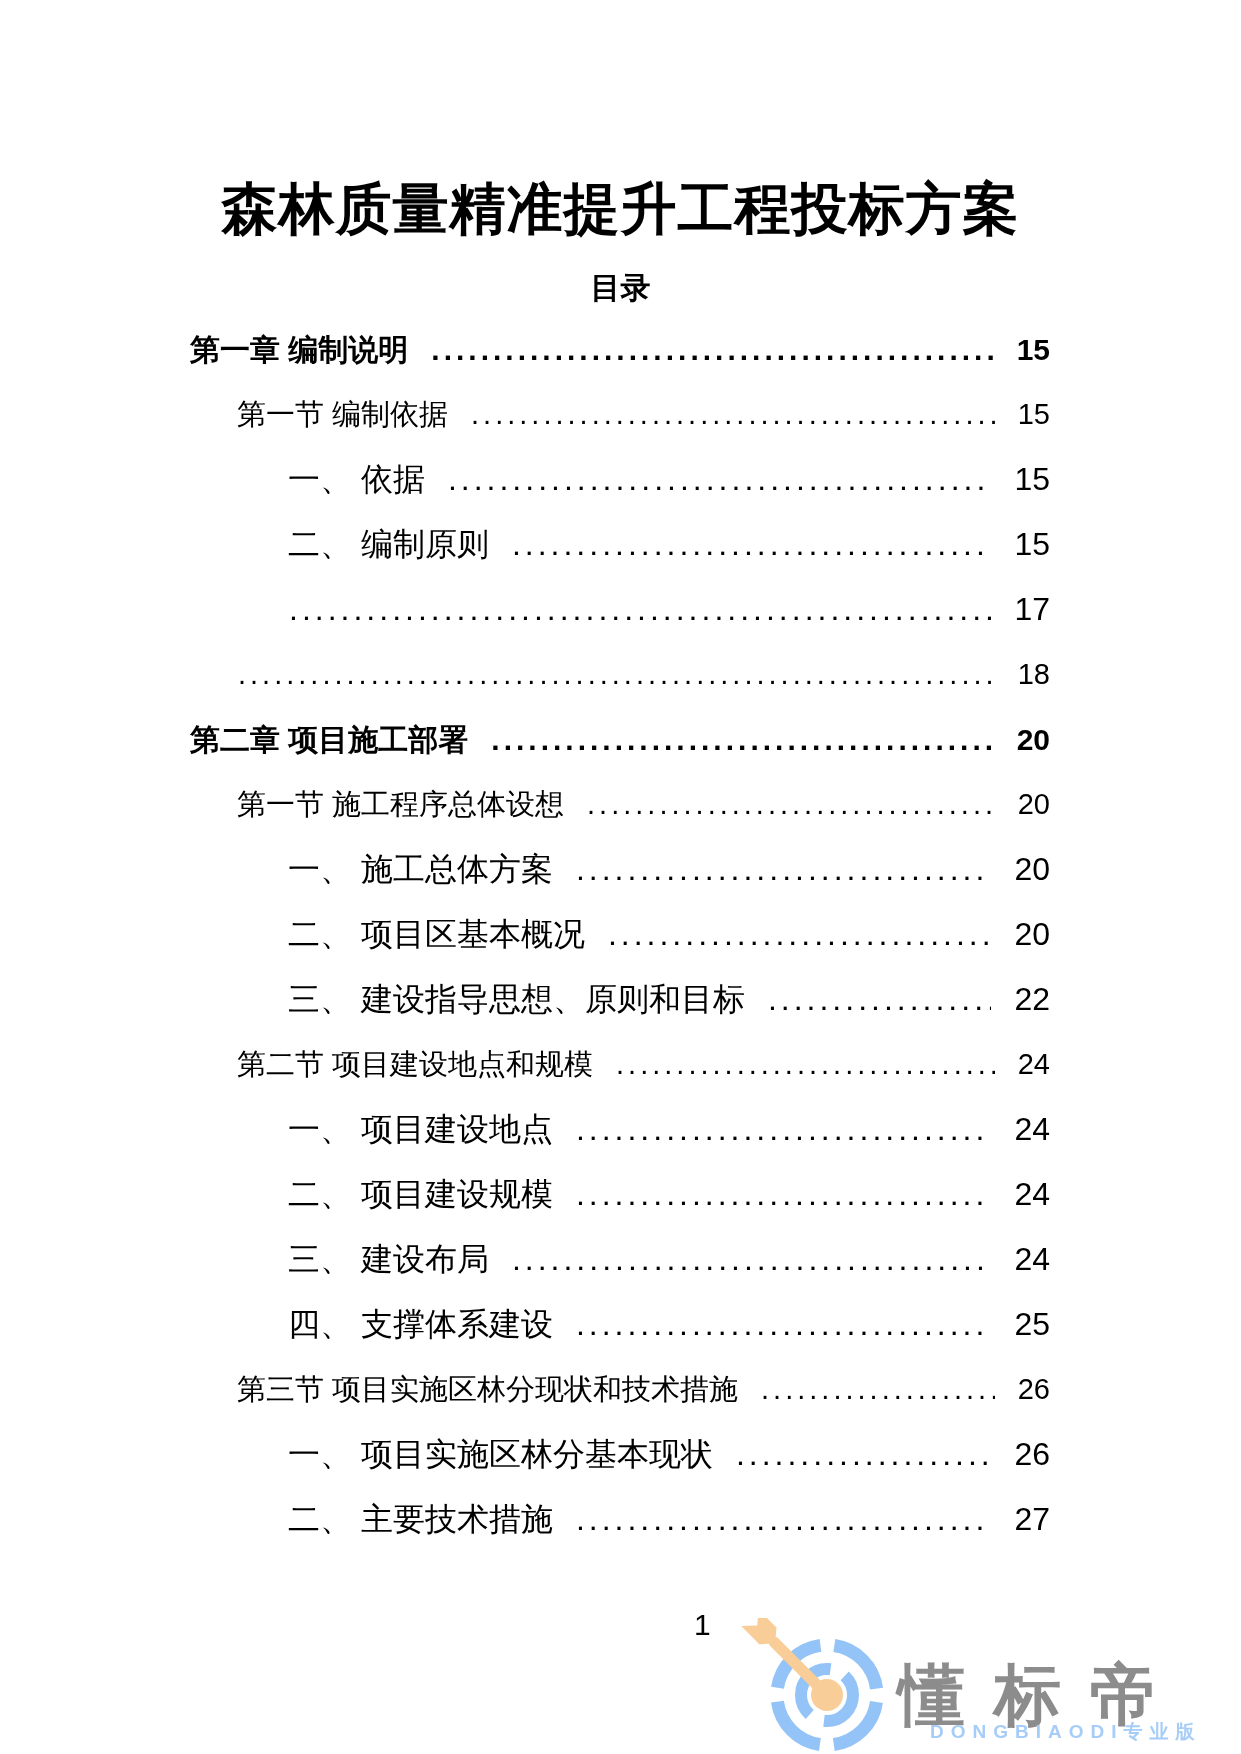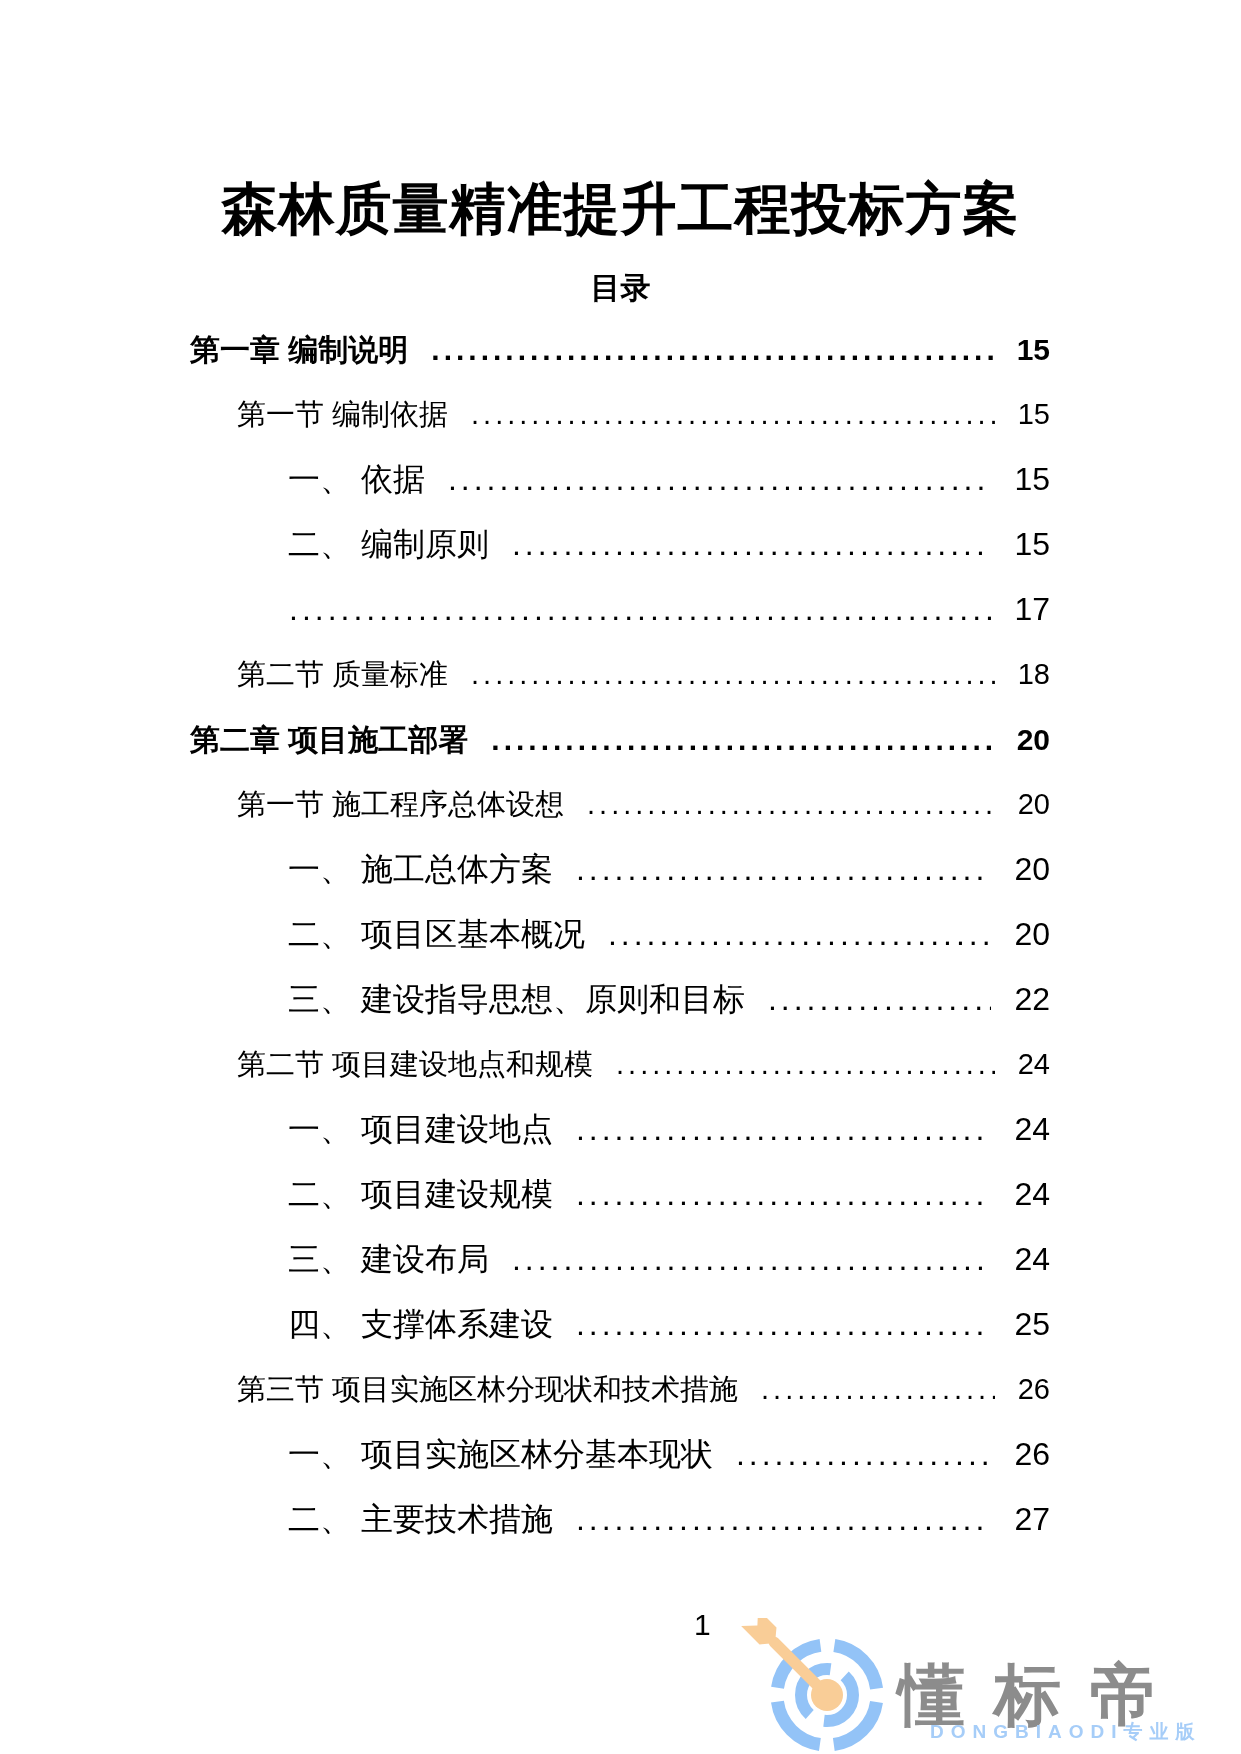--- a/index.html
+++ b/index.html
@@ -123,7 +123,6 @@
       <span class="toc-page">17</span>
     </div>
       <div class="toc-row lvl-section">
-      <span class="toc-label">第二节 质量标准</span>
       <span class="toc-dots"></span>
       <span class="toc-page">18</span>
     </div>

